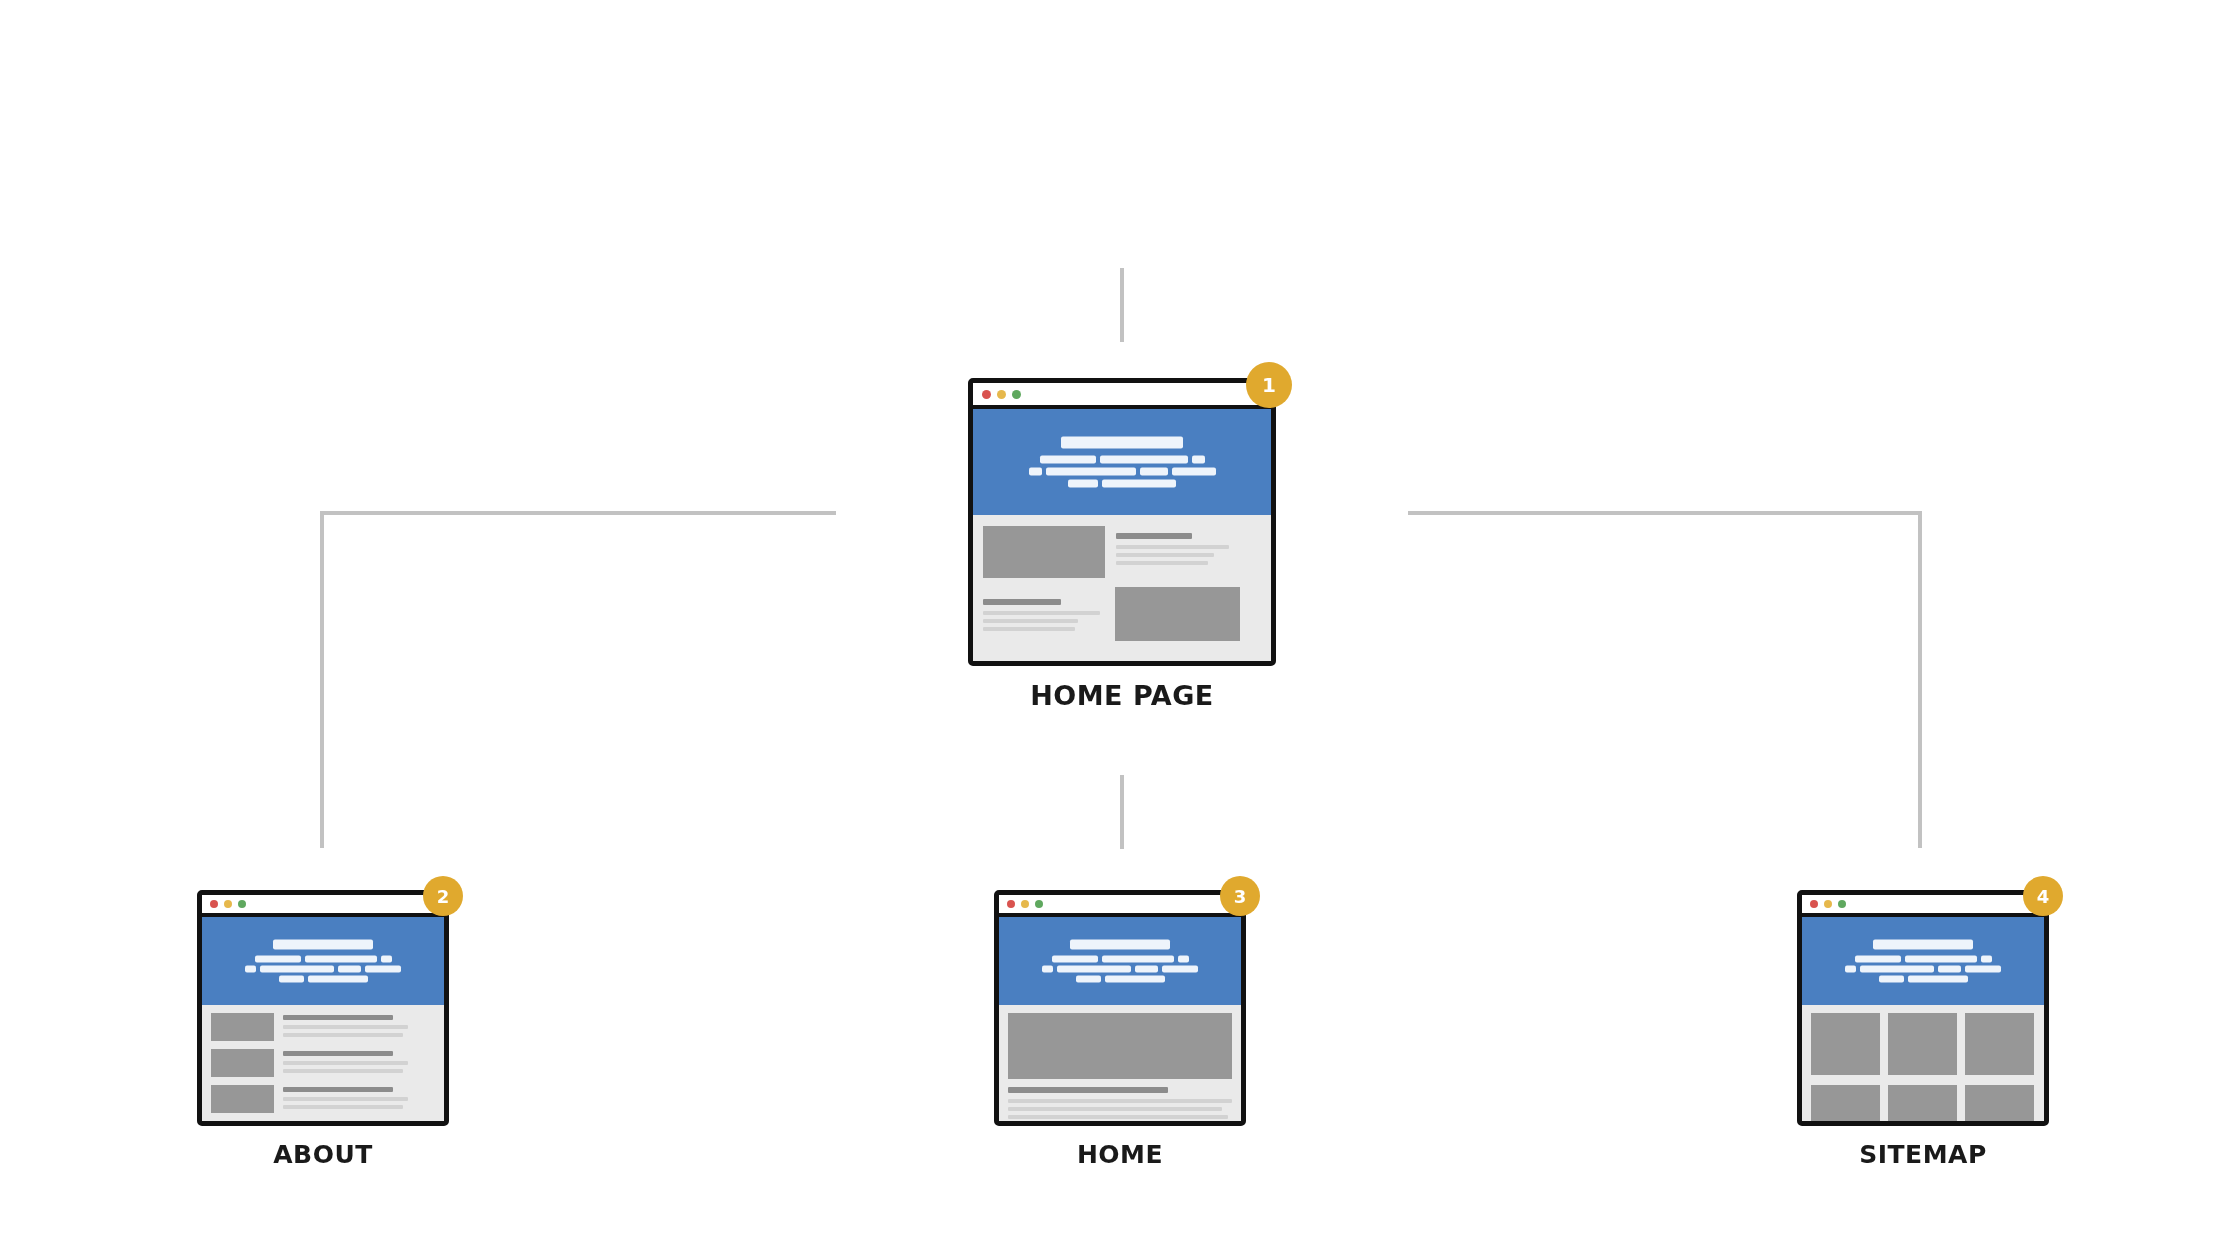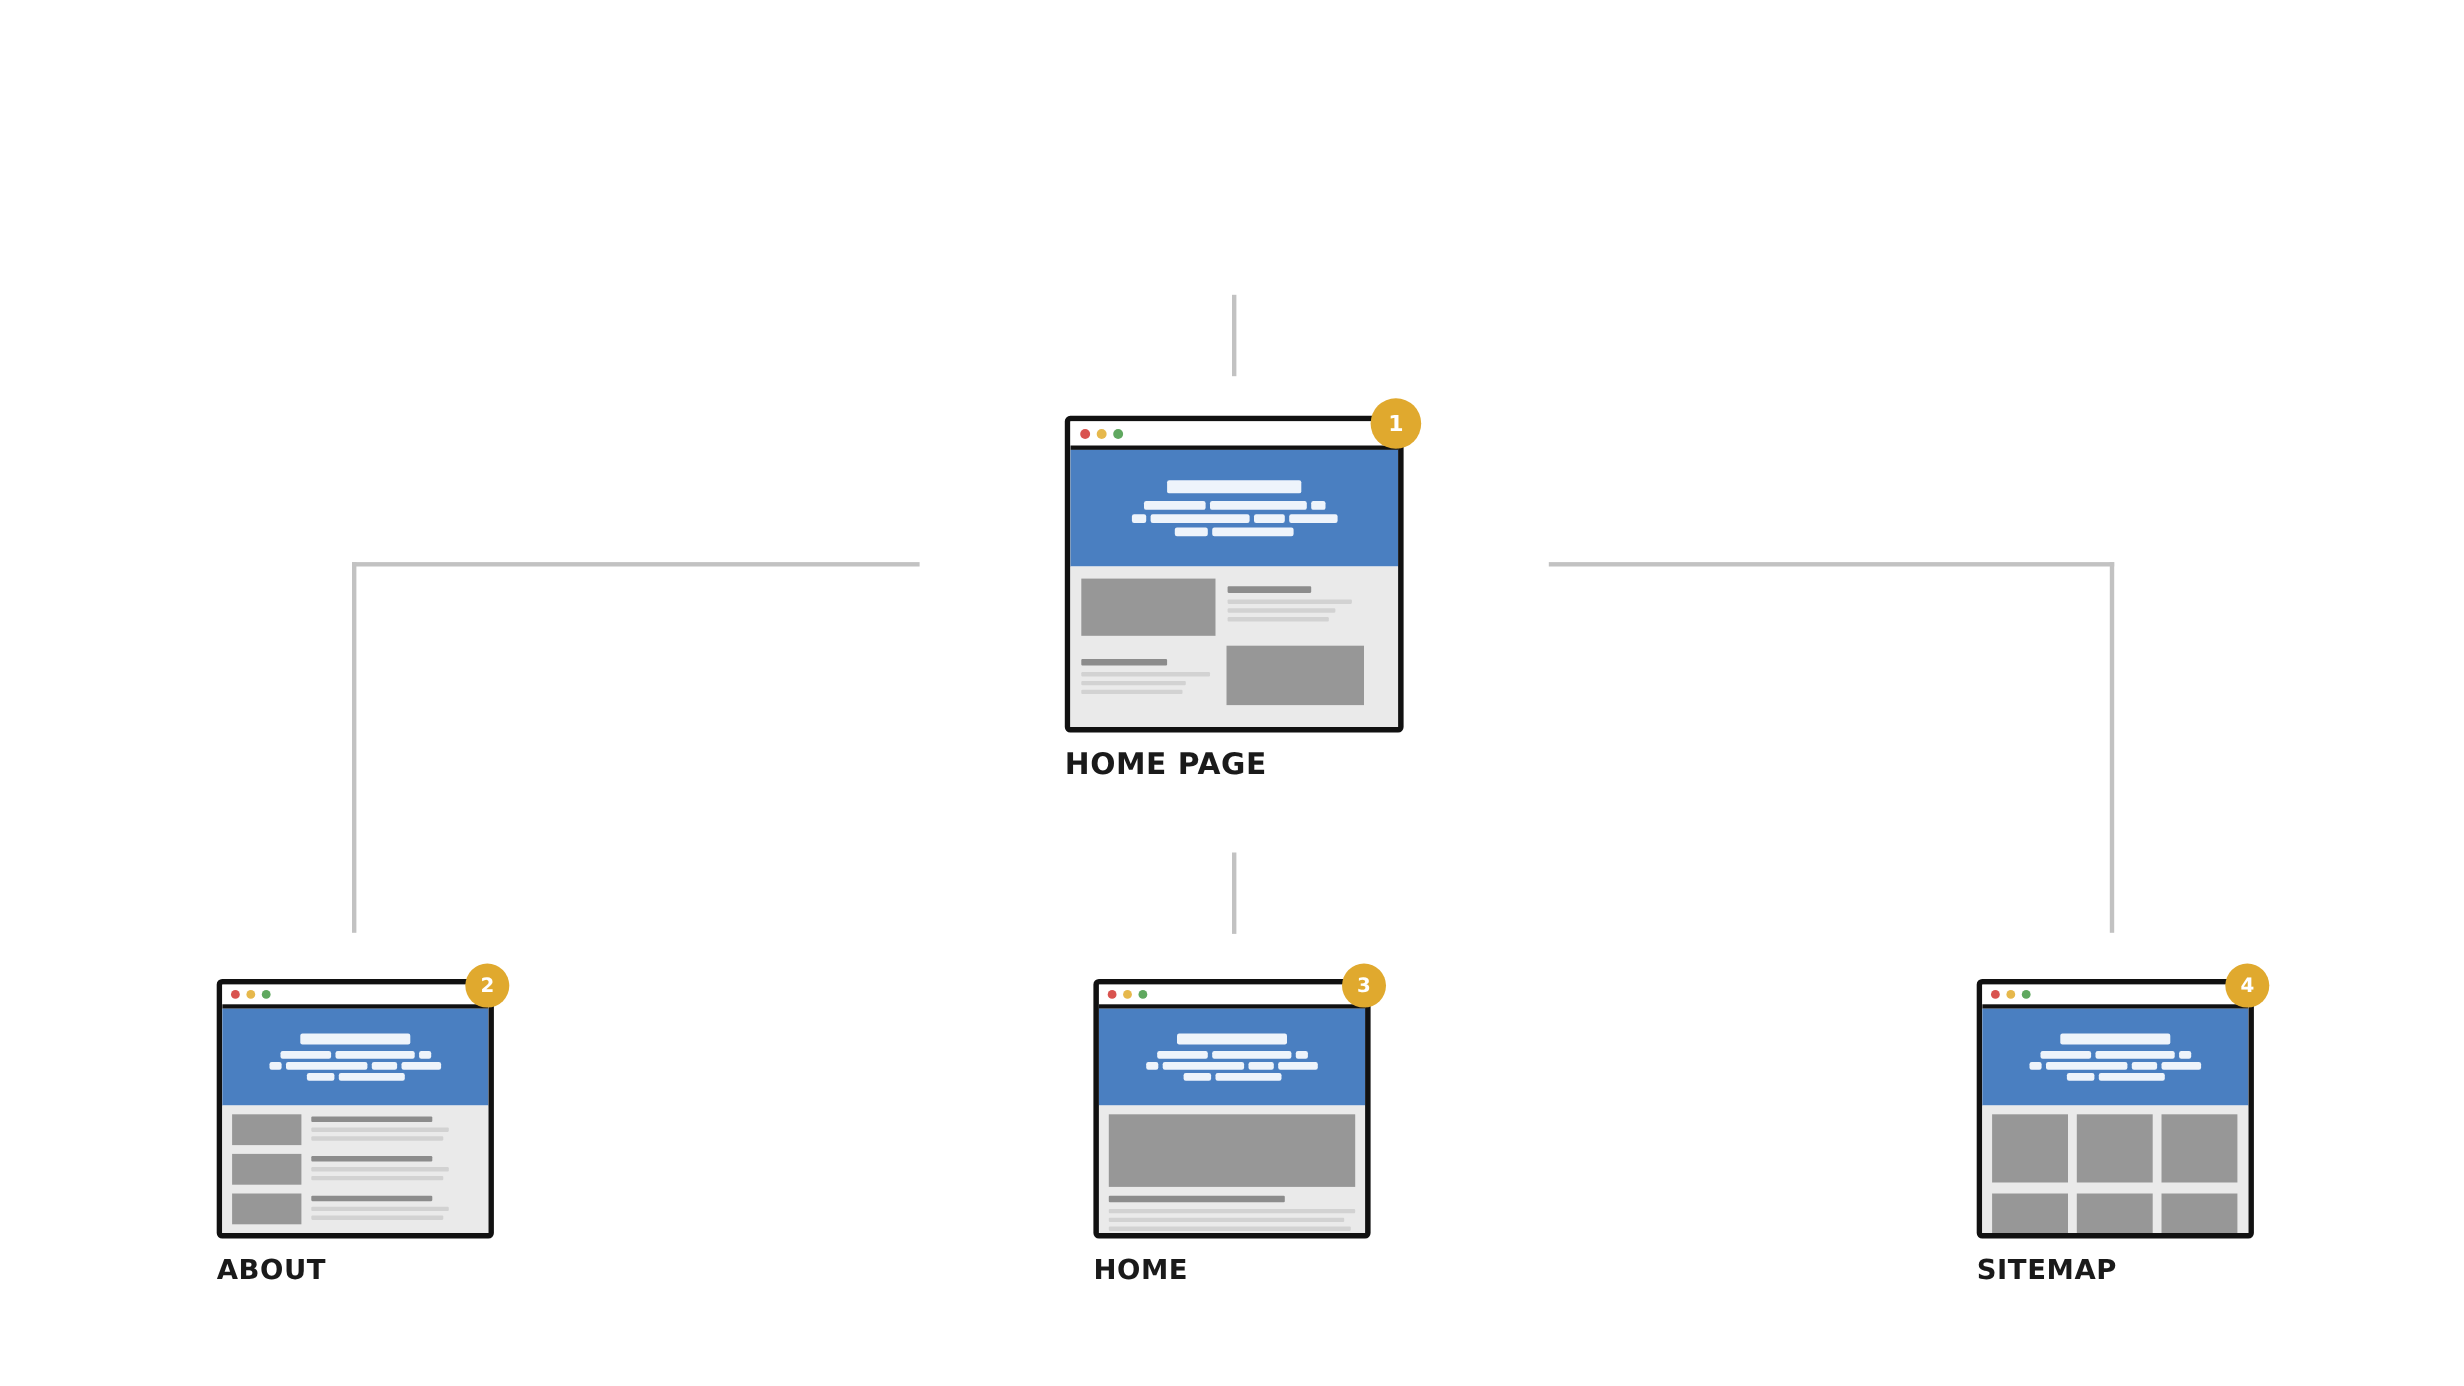--- a/index.html
+++ b/index.html
@@ -120,7 +120,7 @@
   .caption {
     position: absolute;
     width: 100%;
-    text-align: left;
+    text-align: center;
     font-family: "DejaVu Sans", sans-serif;
     font-weight: bold;
     color: #1a1a1a;

